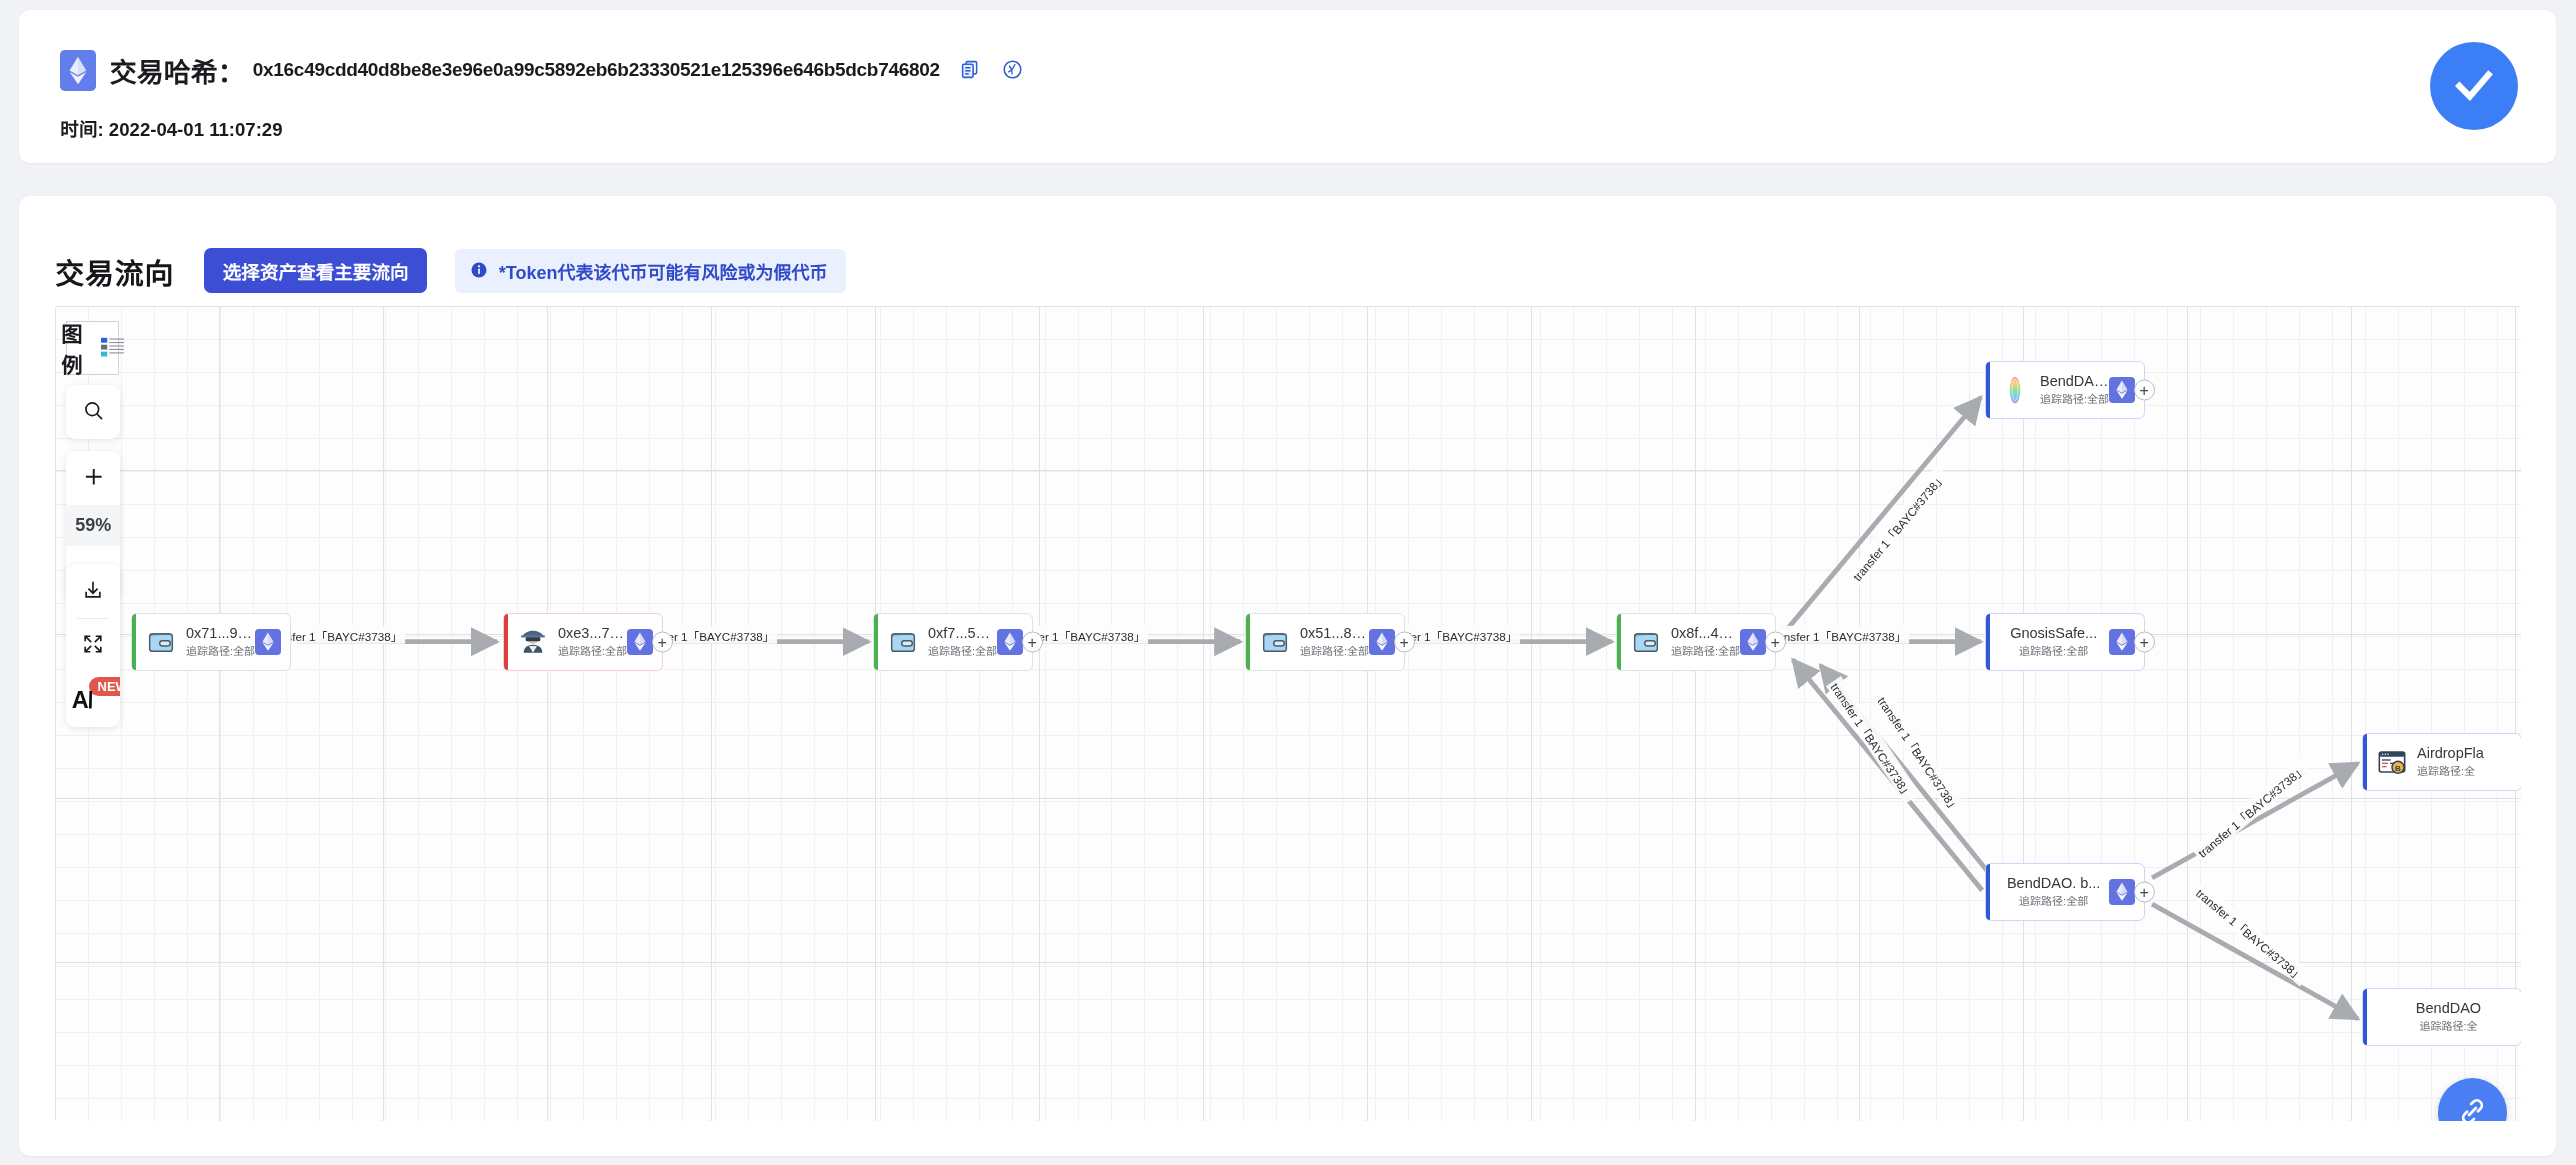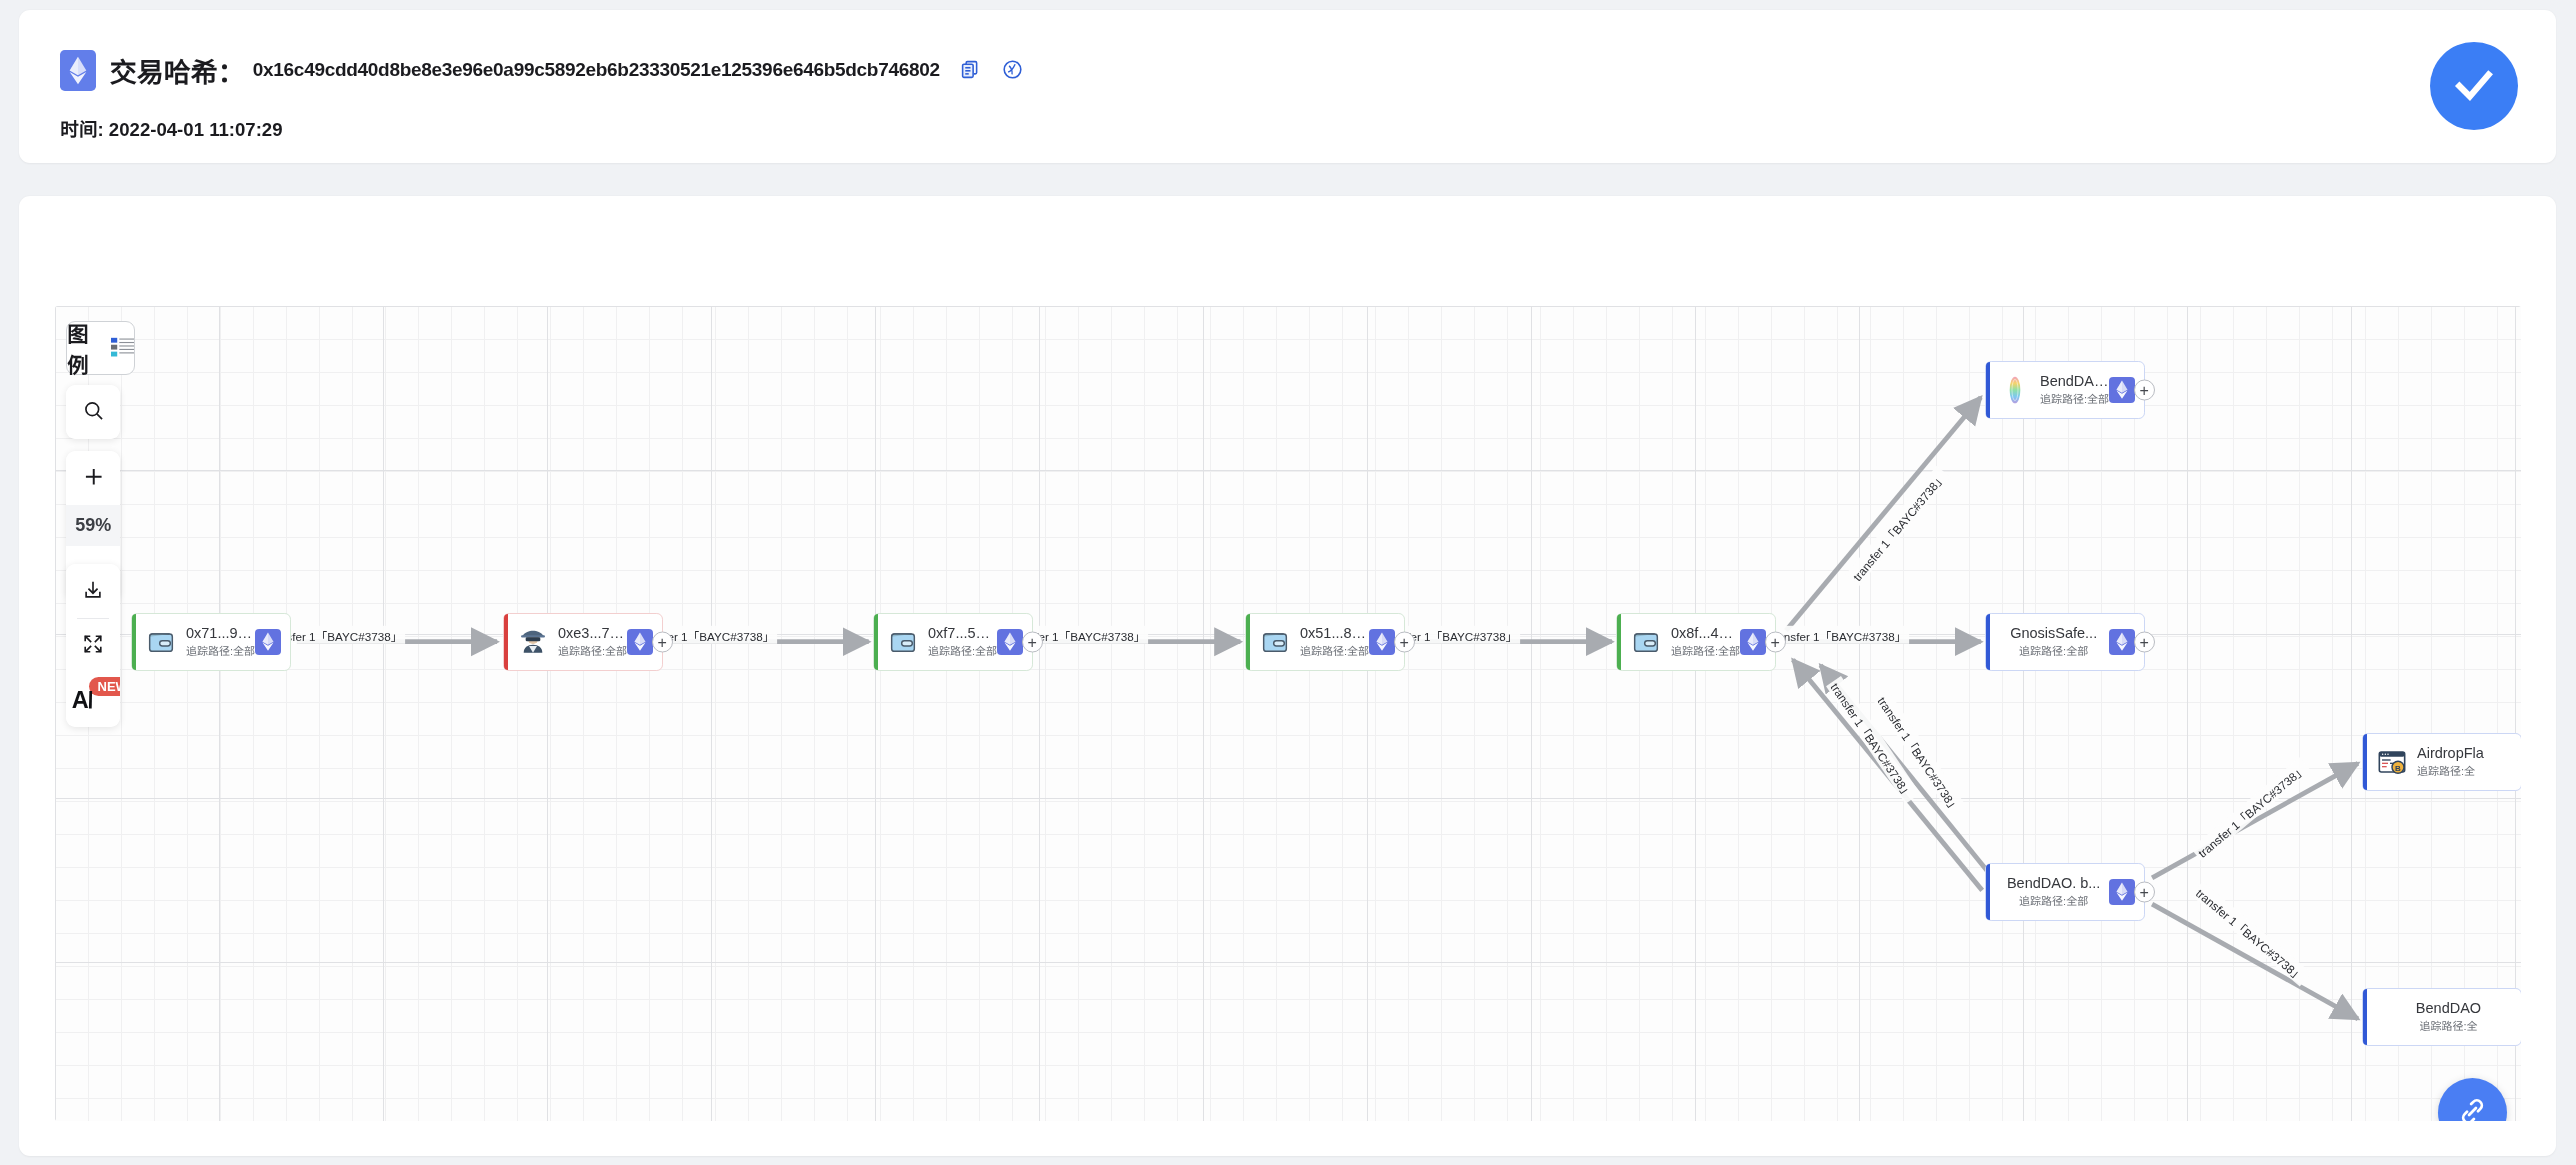--- a/index.html
+++ b/index.html
@@ -289,6 +289,20 @@
 
 <div class="main-card">
 
+  <div class="section-head">
+    <span class="section-title">交易流向</span>
+    <button class="btn-primary">选择资产查看主要流向</button>
+    <div class="notice">
+      <span>
+        <svg width="18" height="18" viewBox="0 0 24 24">
+          <circle cx="12" cy="12" r="10" fill="#2f4bc7"></circle>
+          <rect x="10.9" y="10" width="2.2" height="7.5" rx="1" fill="#ffffff"></rect>
+          <circle cx="12" cy="7" r="1.5" fill="#ffffff"></circle>
+        </svg>
+      </span>
+      <span class="notice-text">*Token代表该代币可能有风险或为假代币</span>
+    </div>
+  </div>
 
   <div class="canvas">
 

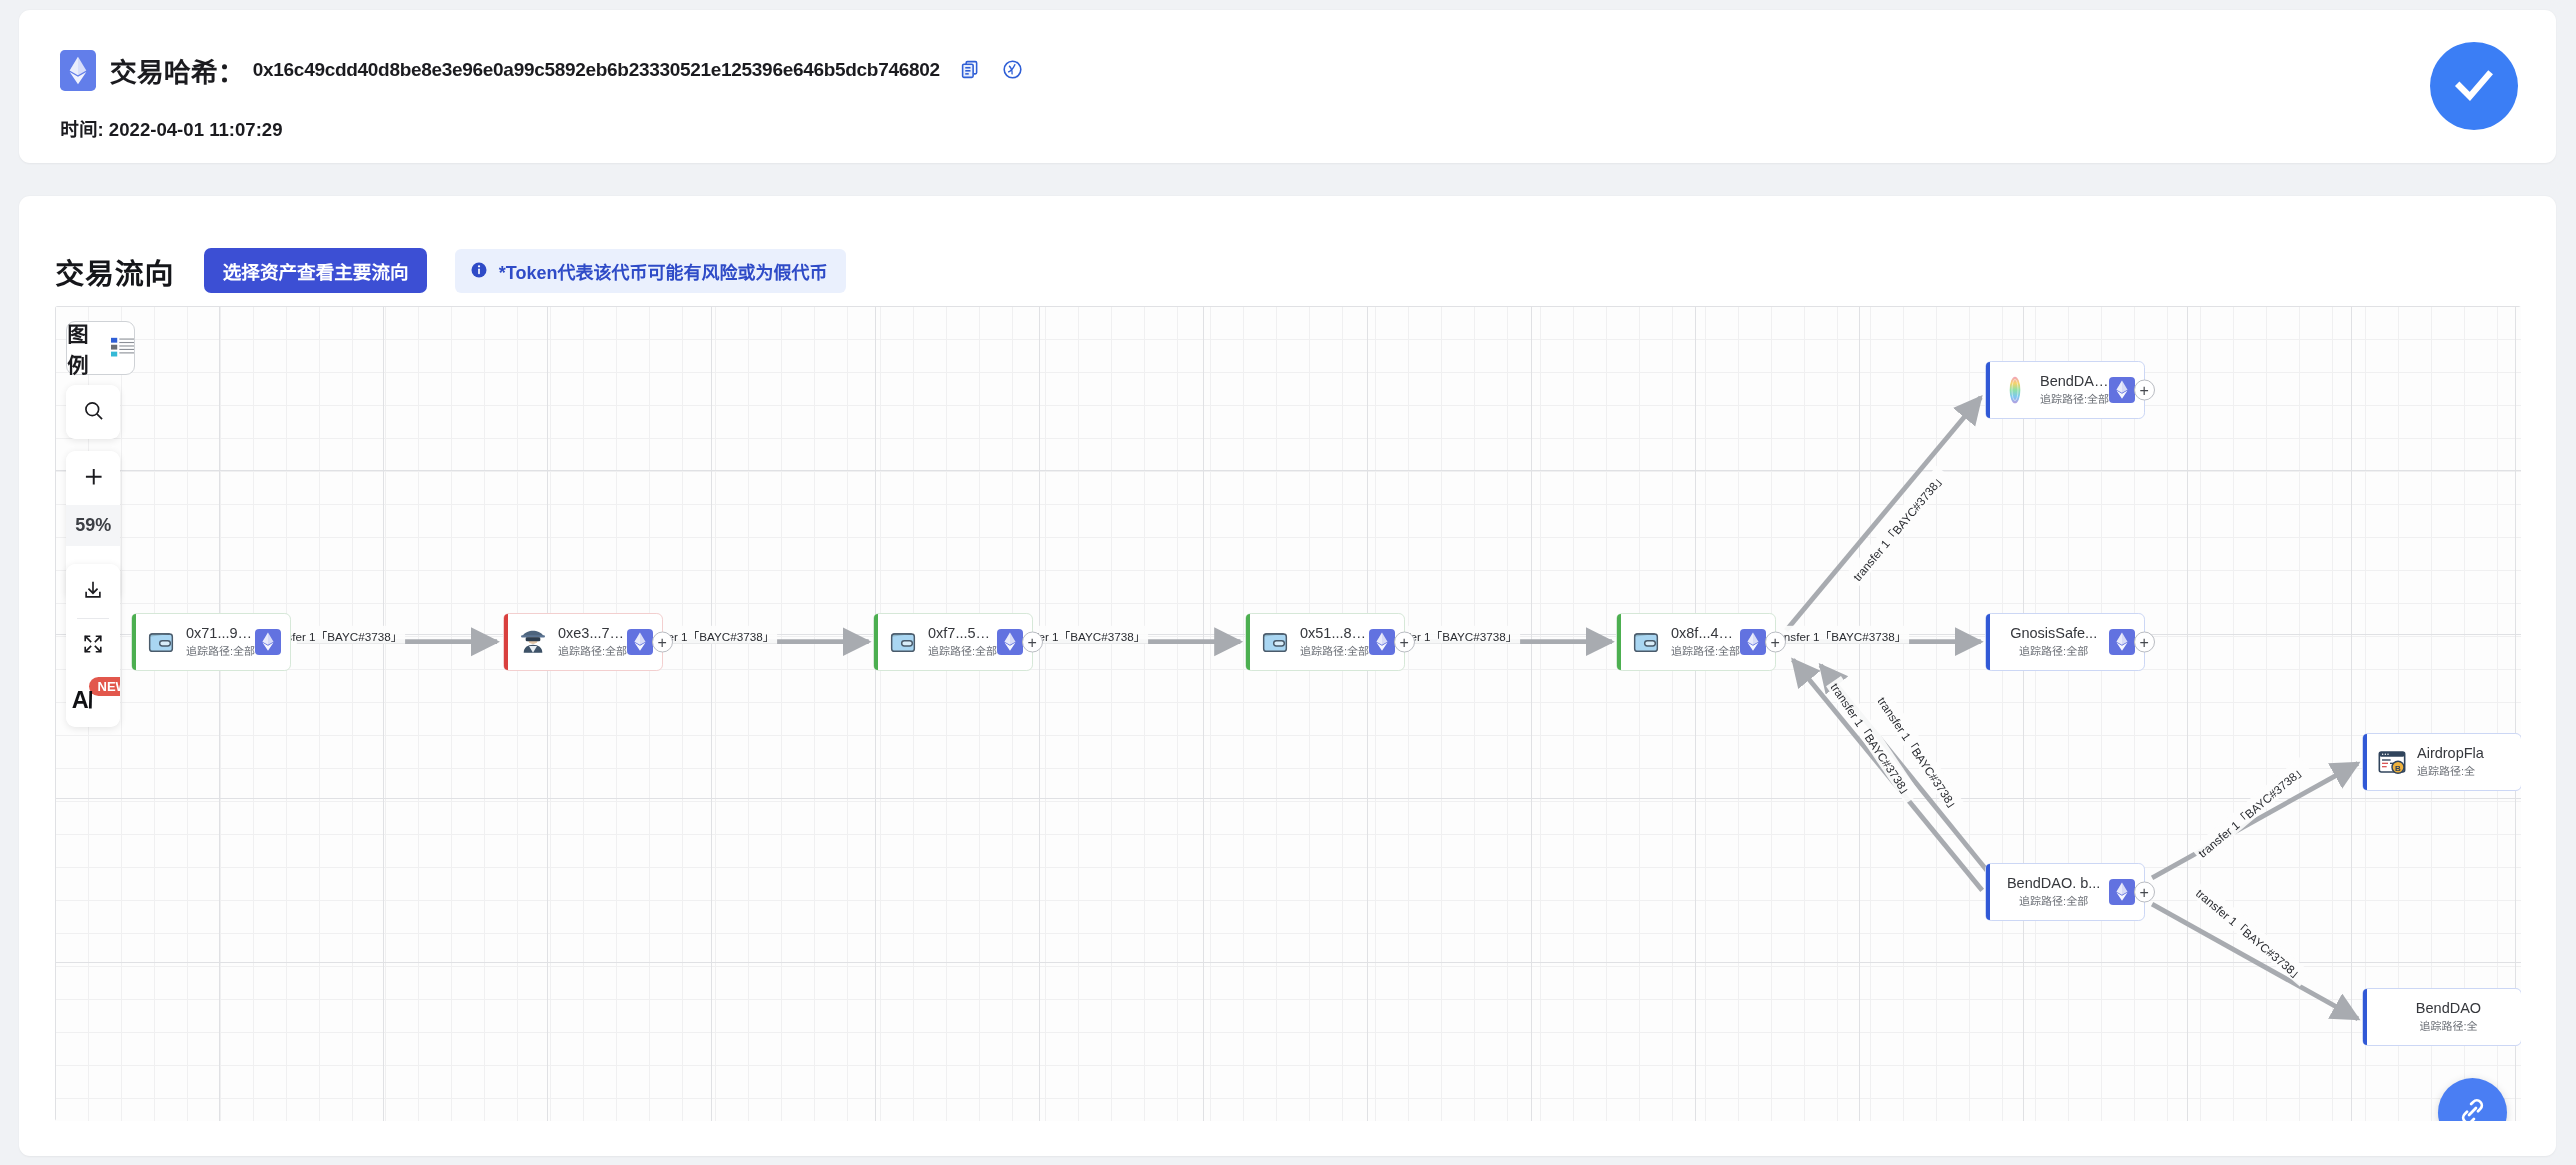--- a/index.html
+++ b/index.html
@@ -114,10 +114,10 @@
   
   .legend-box {
     position: absolute; left: 11px; top: 15px;
-    width: 69px; height: 54px;
+    width: 53px; height: 54px;
     background: #fff;
     border: 0.7px solid #cfd2d6;
-    border-radius: 9px;
+    border-radius: 1px;
     display: flex; align-items: center; justify-content: center; gap: 18px;
     cursor: pointer;
   }

